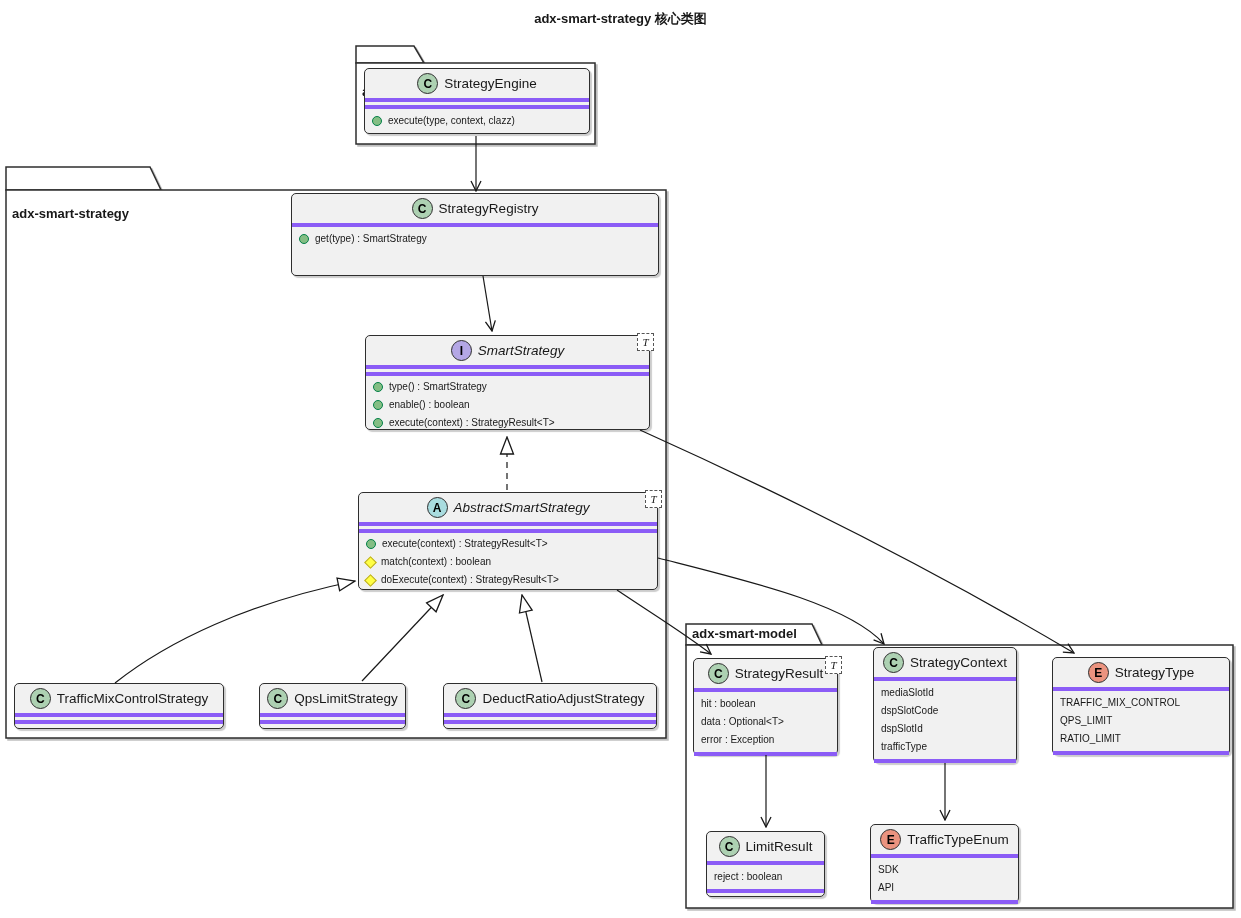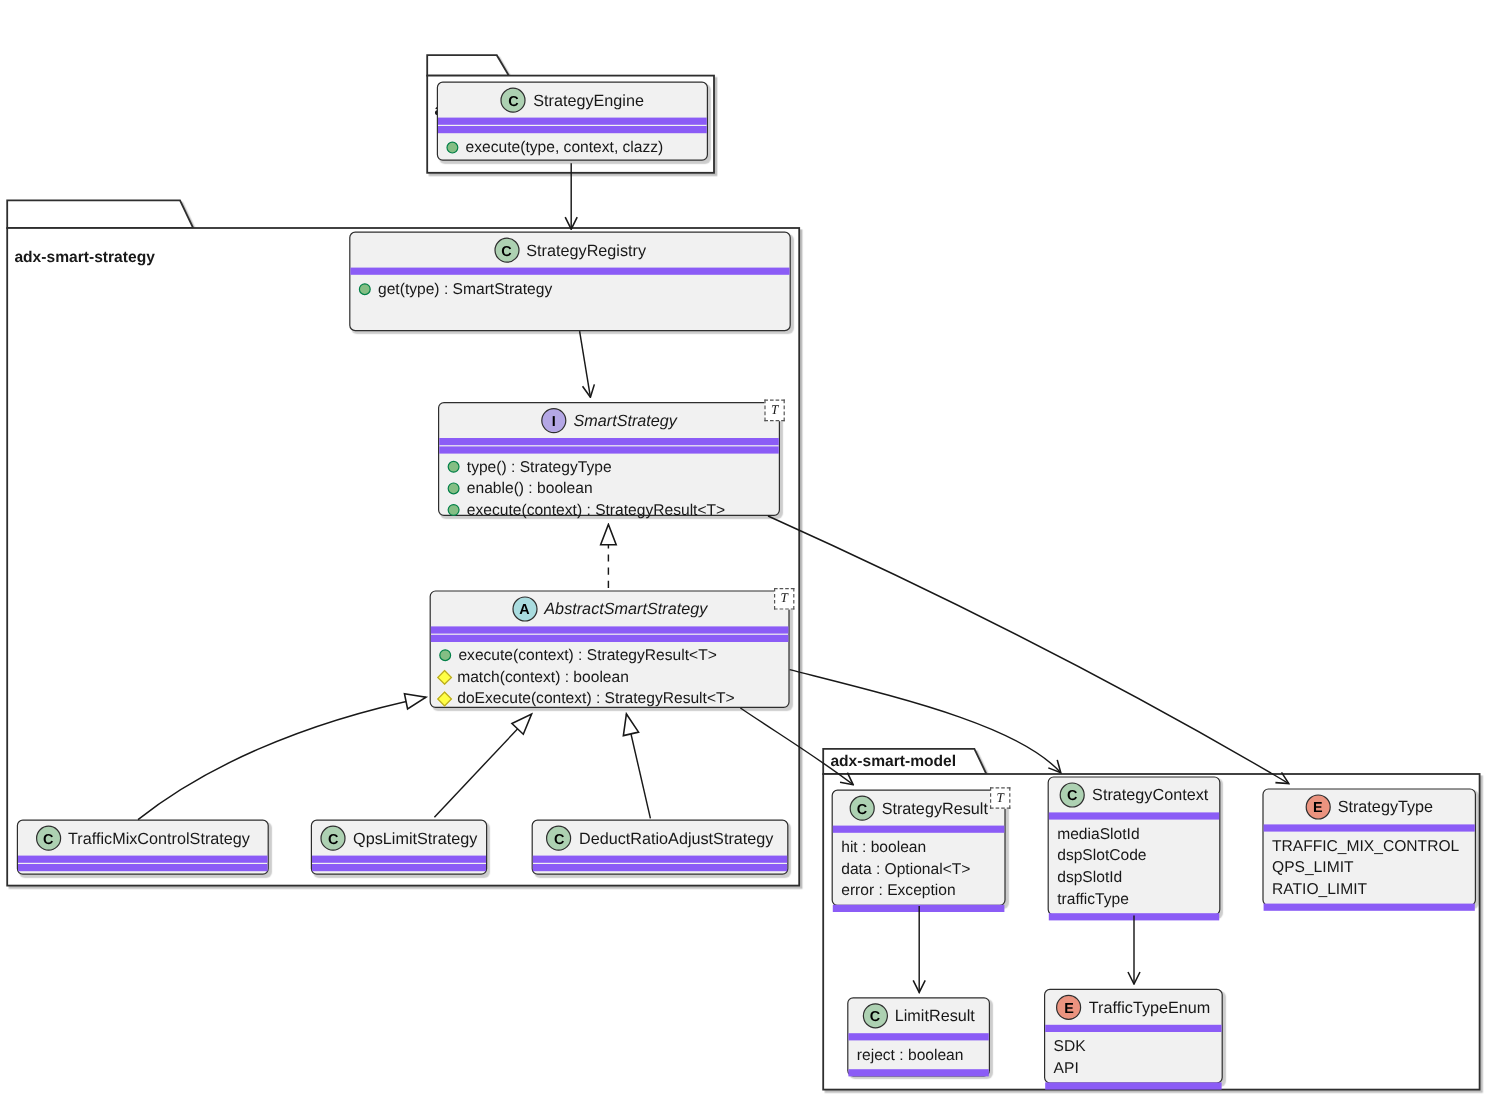--- a/index.html
+++ b/index.html
@@ -53,6 +53,7 @@
     </g>
   </svg>
 
+  <div class="diagram-title">adx-smart-strategy 核心类图</div>
 
   <div class="pkg-label" style="left:362px;top:48px;">adx-api</div>
   <div class="pkg-label" style="left:12px;top:170px;">adx-smart-strategy</div>

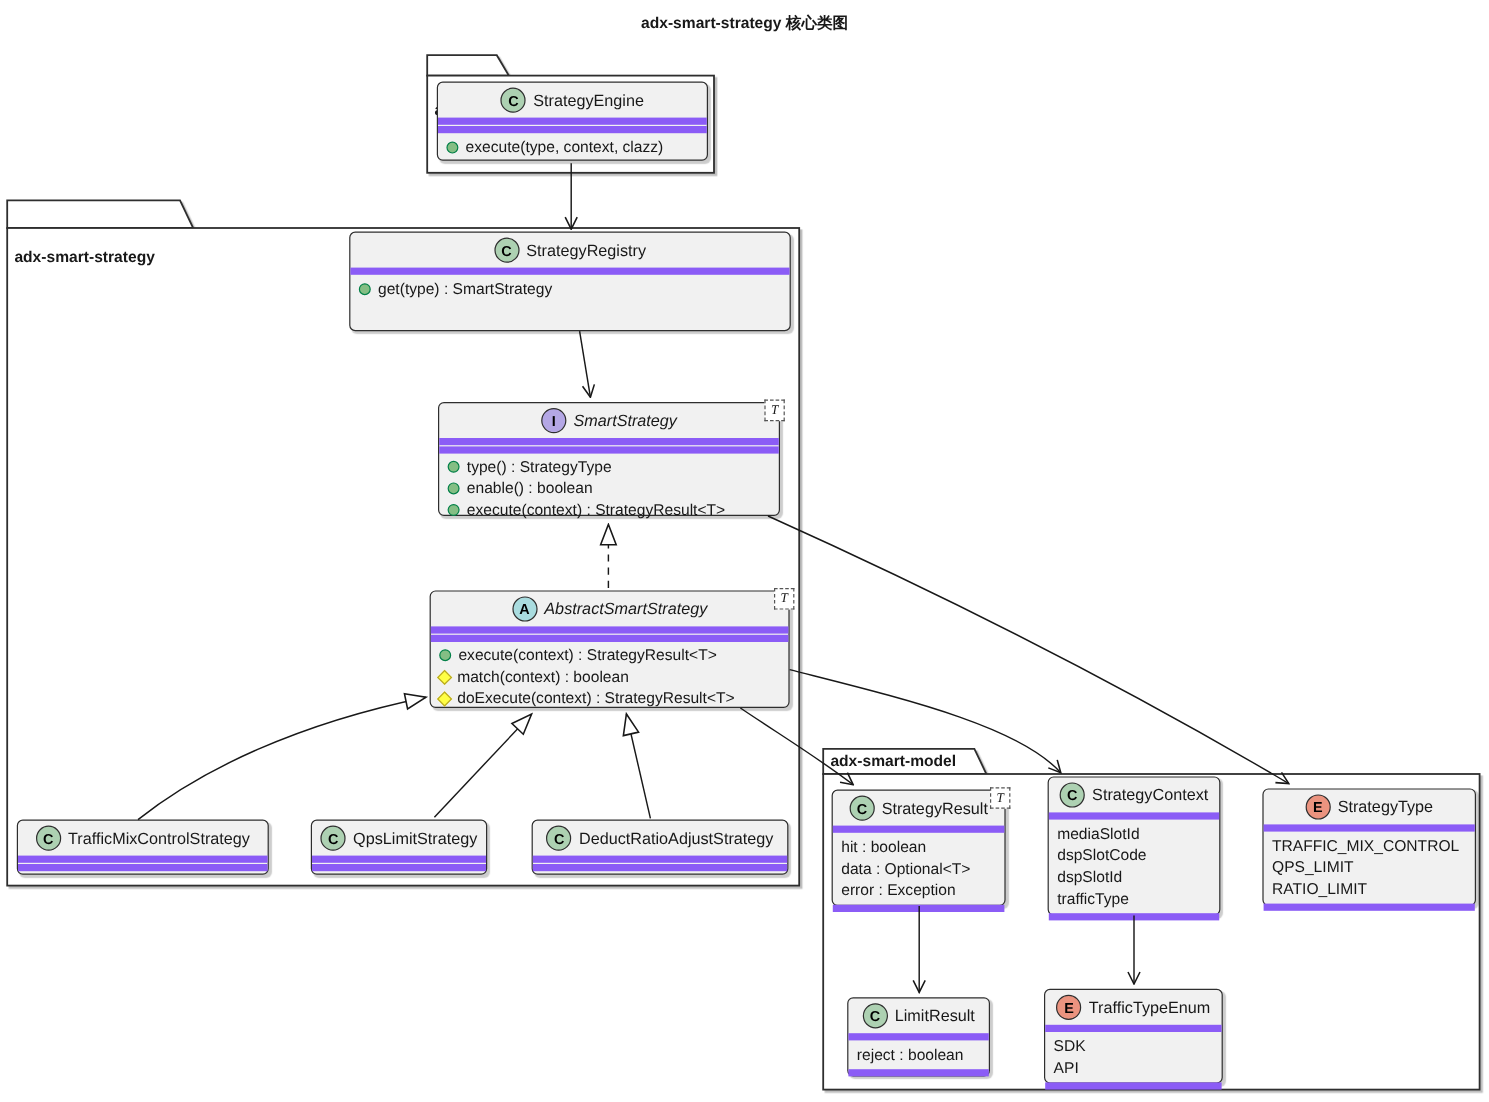--- a/index.html
+++ b/index.html
@@ -24,7 +24,7 @@
   .badge-i{background:#B4A7E5;}
   .badge-a{background:#A9DCDF;}
   .badge-e{background:#EB937F;}
-  .comp{border-top:6px solid #8b5cf6;padding:3px 7px 3px 7px;font-size:13px;
+  .comp{border-top:4px solid #8b5cf6;padding:3px 7px 3px 7px;font-size:10px;
         line-height:18px;flex:0 0 auto;box-sizing:border-box;}
   .comp.grow{flex:1 1 auto;}
   .comp.empty{height:7px;padding:0;}

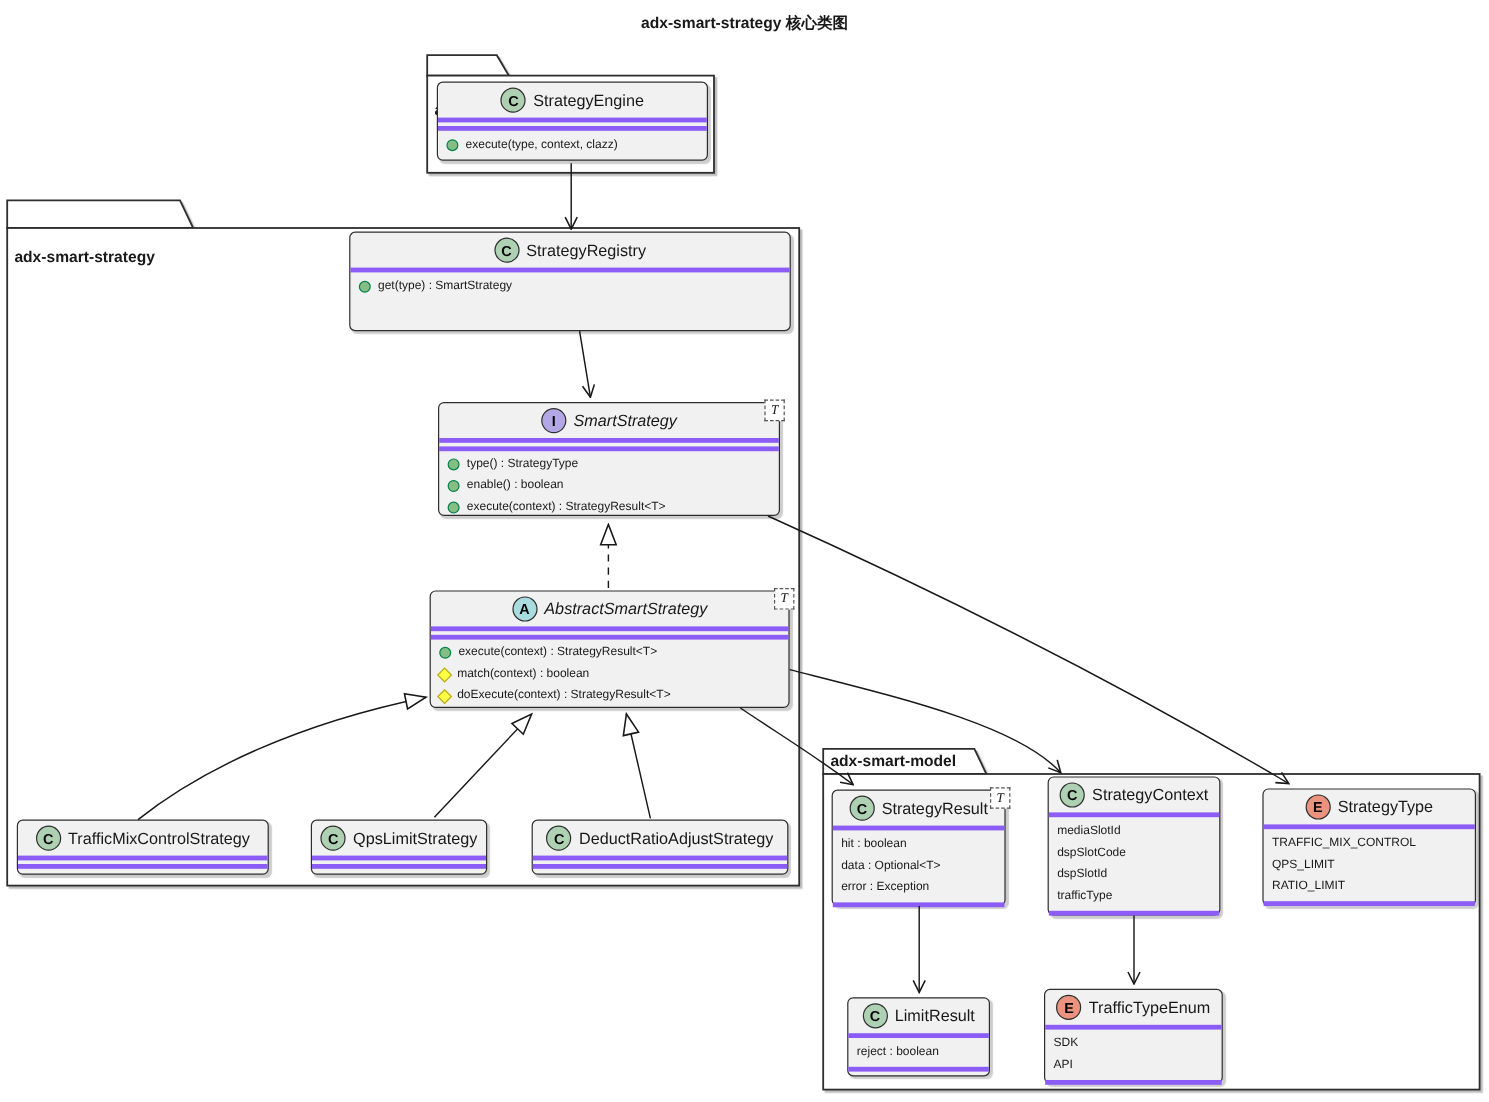--- a/index.html
+++ b/index.html
@@ -96,7 +96,7 @@
     <div class="comp grow" style="padding-top:2px;">
       <div class="member">
         <span class="vis pub"></span>
-        <span>type() : StrategyType</span>
+        <span>type() : SmartStrategy</span>
       </div>
       <div class="member">
         <span class="vis pub"></span>

